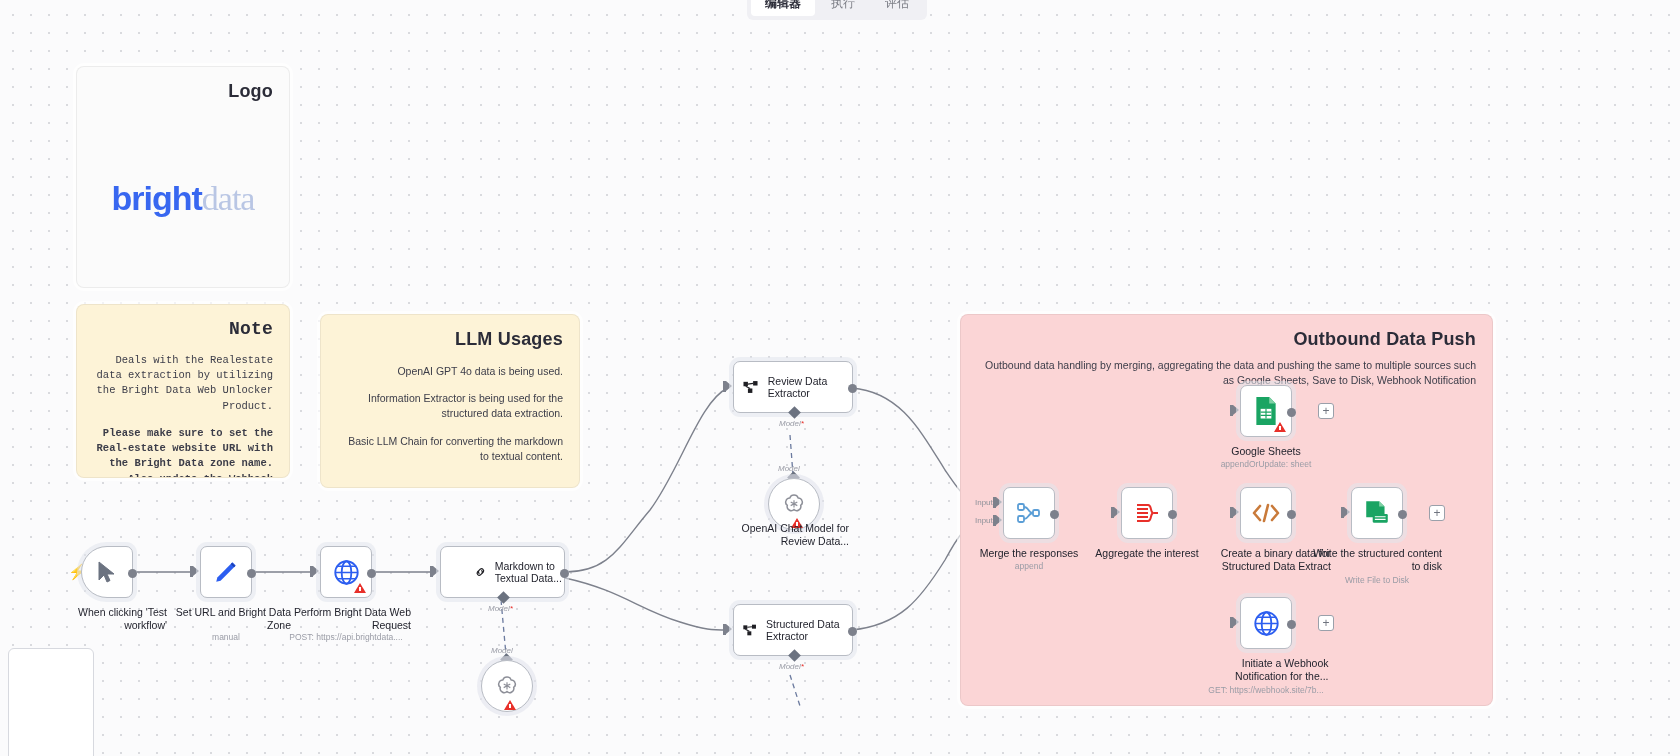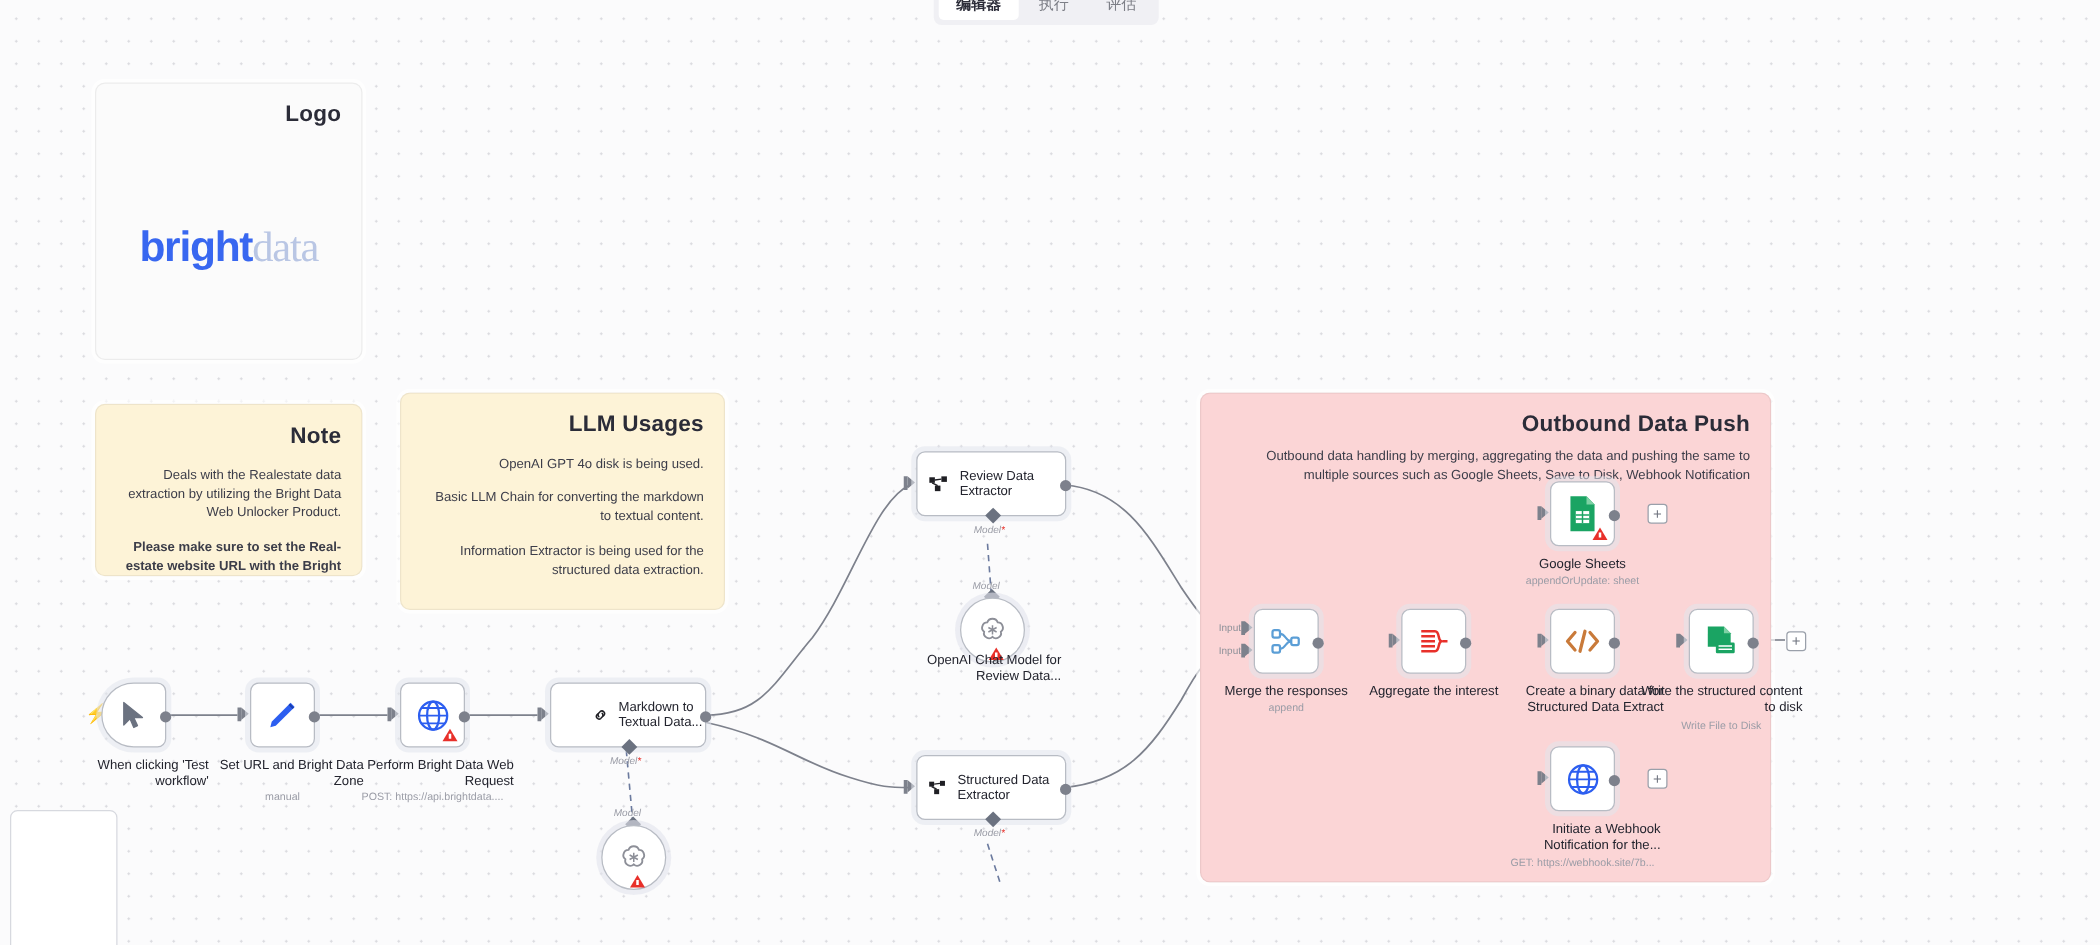--- a/index.html
+++ b/index.html
@@ -64,7 +64,7 @@
   #note-logo .bd-bright { color:#3867f0; font-weight: bold; font-family:Liberation Sans, sans-serif; }
   #note-logo .bd-data   { color:#b9c6e4; font-family:"Liberation Serif", serif; }
 
-  #note-note { left: 76px; top: 323px; width: 214px; height: 138px; }
+  #note-note { left: 76px; top: 304px; width: 214px; height: 174px; font-family: Liberation Mono, monospace; }
   #note-llm  { left: 320px; top: 314px; width: 260px; height: 174px; }
   #note-out  { left: 960px; top: 314px; width: 457px; height: 392px; }
   #note-out .s-title { margin-bottom: 8px; }

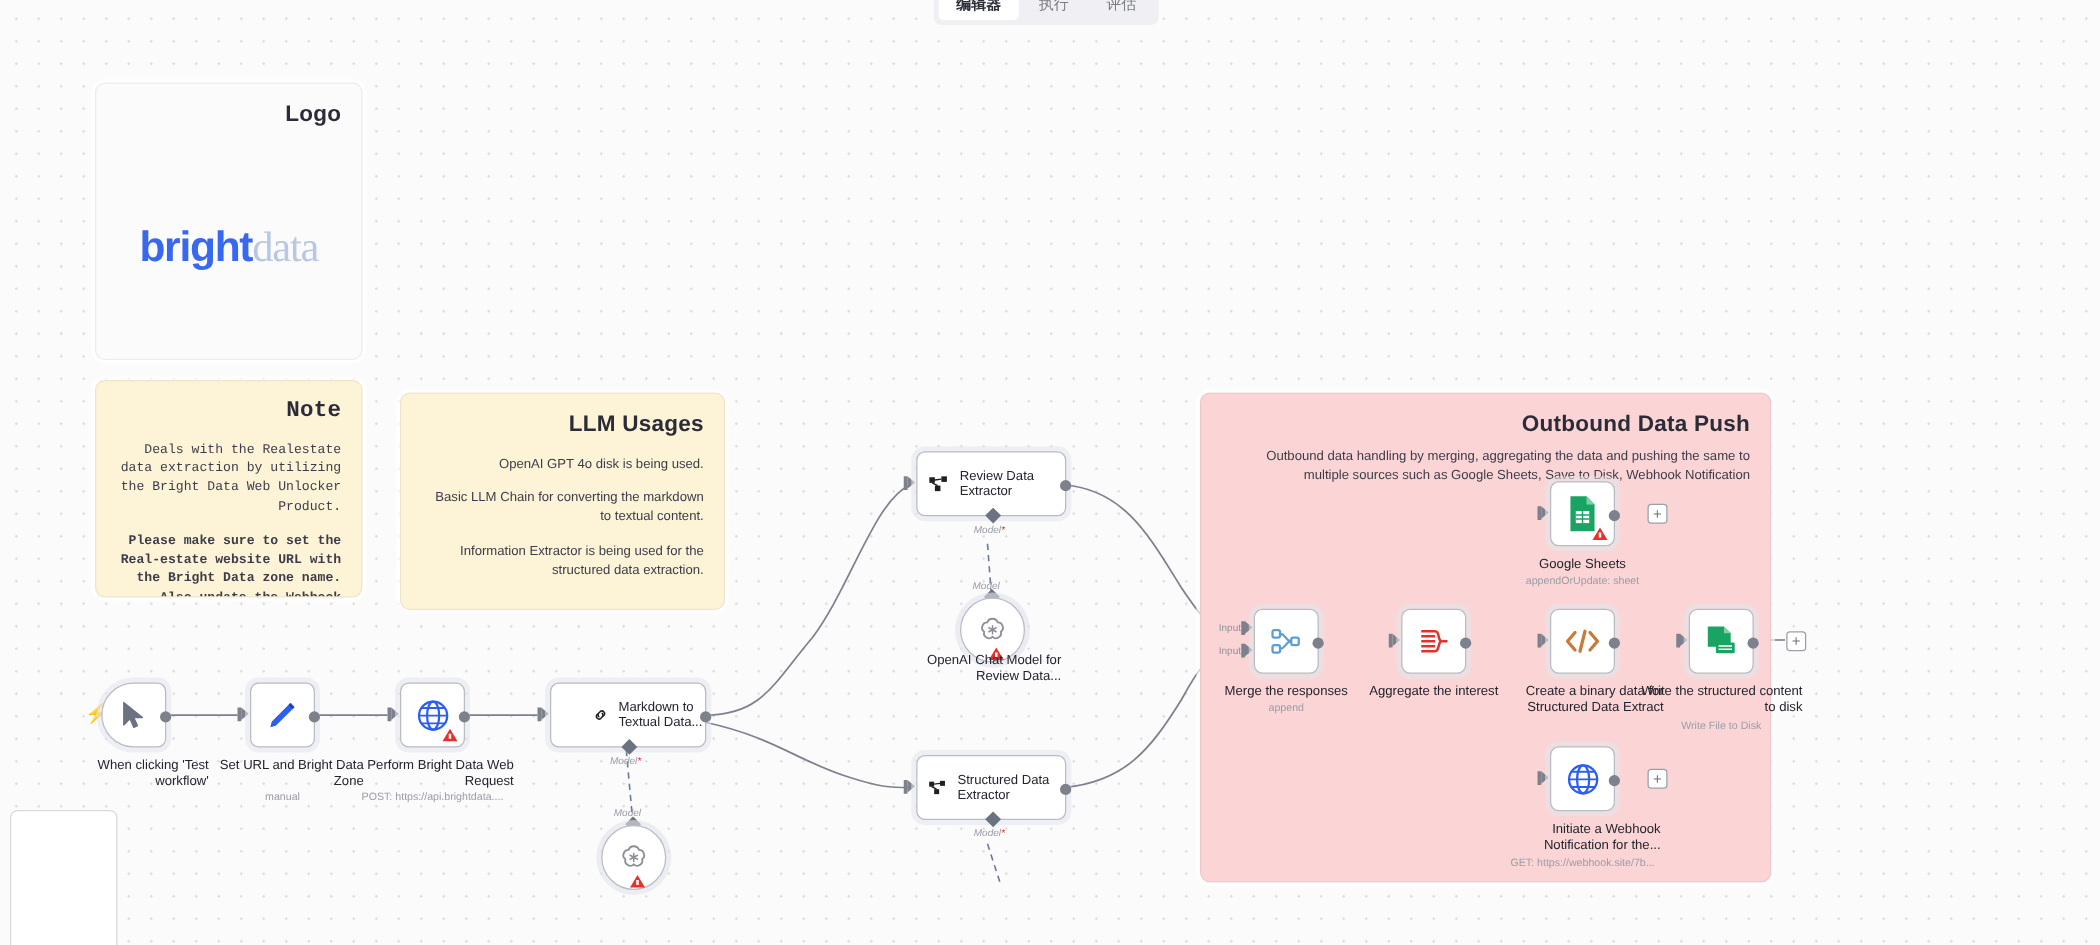--- a/index.html
+++ b/index.html
@@ -66,7 +66,7 @@
 
   #note-note { left: 76px; top: 304px; width: 214px; height: 174px; font-family: Liberation Mono, monospace; }
   #note-llm  { left: 320px; top: 314px; width: 260px; height: 174px; }
-  #note-out  { left: 960px; top: 314px; width: 457px; height: 392px; }
+  #note-out  { left: 960px; top: 314px; width: 533px; height: 392px; }
   #note-out .s-title { margin-bottom: 8px; }
   #note-out .s-body p { margin: 0; }
 

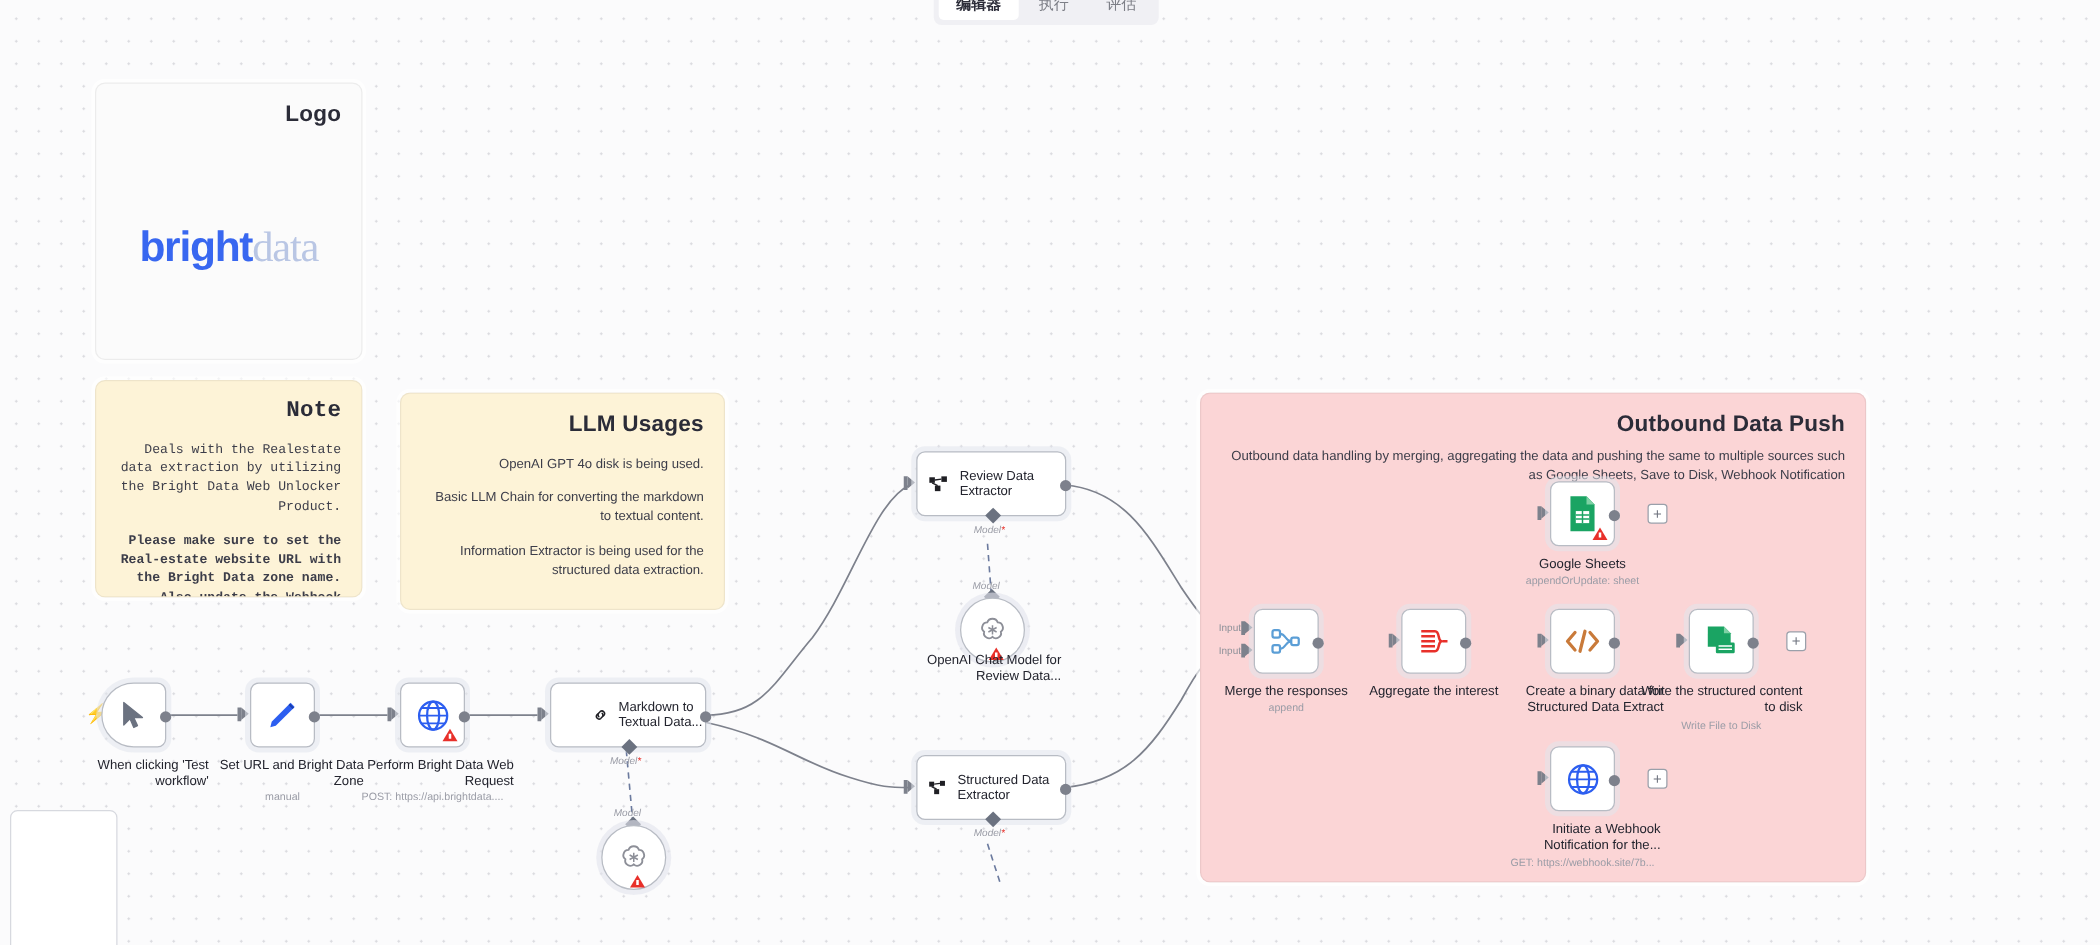--- a/index.html
+++ b/index.html
@@ -205,7 +205,7 @@
     <div class="pad">
       <div class="s-title">LLM Usages</div>
       <div class="s-body">
-        <p>OpenAI GPT 4o disk is being used.</p>
+        <p>OpenAI GPT 4o data is being used.</p>
         <p>Basic LLM Chain for converting the markdown to textual content.</p>
         <p>Information Extractor is being used for the structured data extraction.</p>
       </div>

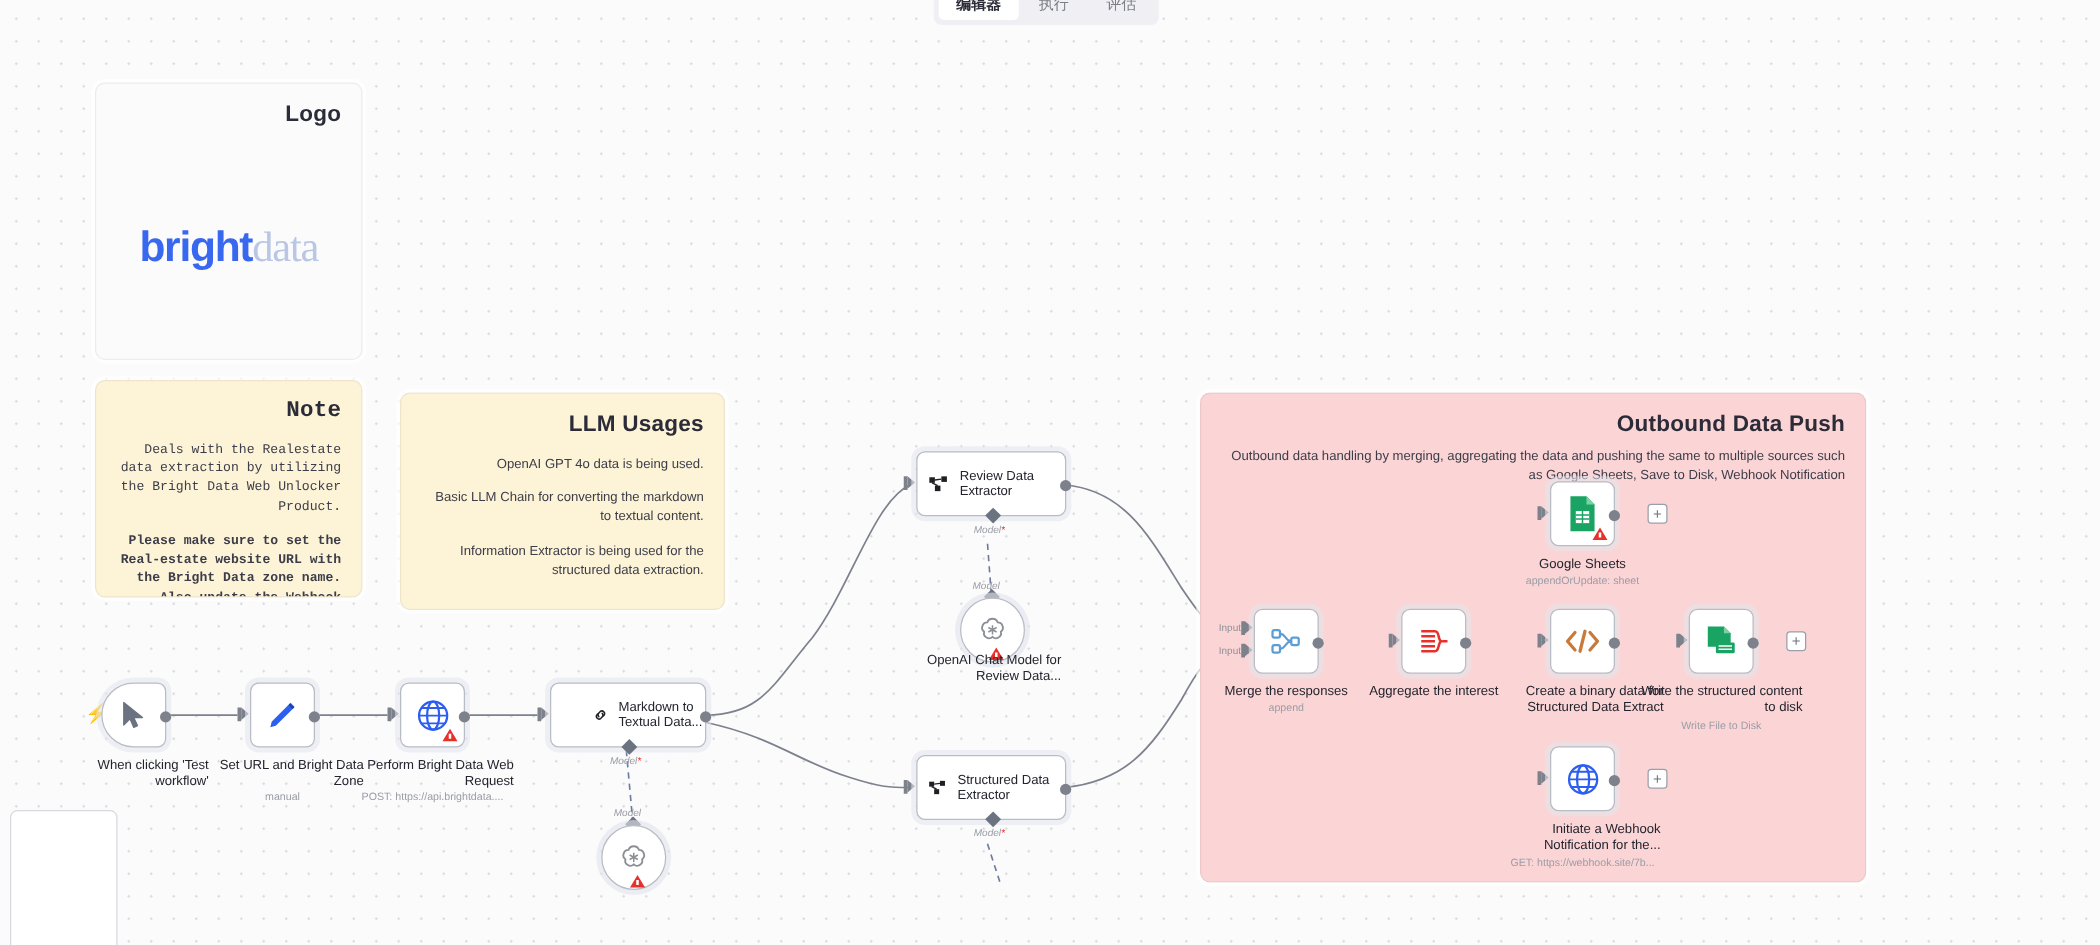--- a/index.html
+++ b/index.html
@@ -206,8 +206,8 @@
       <div class="s-title">LLM Usages</div>
       <div class="s-body">
         <p>OpenAI GPT 4o data is being used.</p>
+        <p>Information Extractor is being used for the structured data extraction.</p>
         <p>Basic LLM Chain for converting the markdown to textual content.</p>
-        <p>Information Extractor is being used for the structured data extraction.</p>
       </div>
     </div>
   </div>

